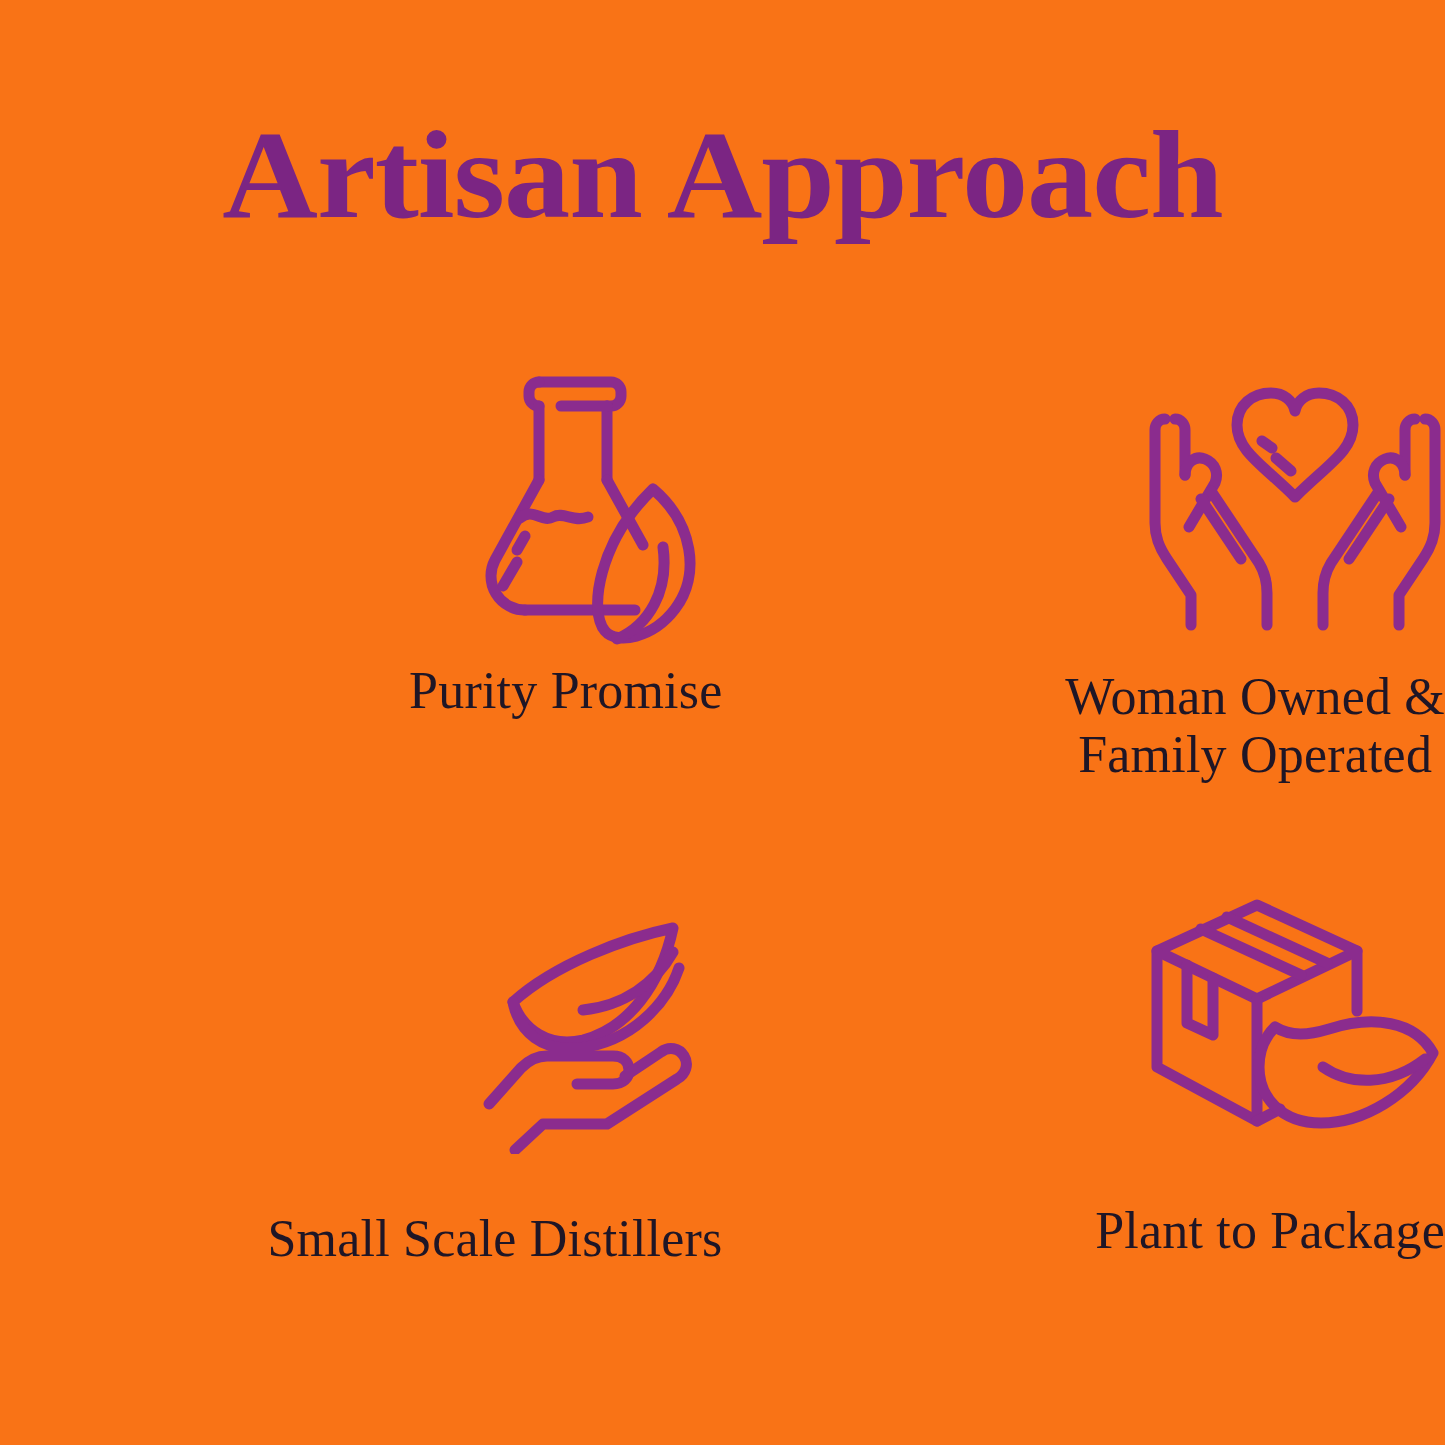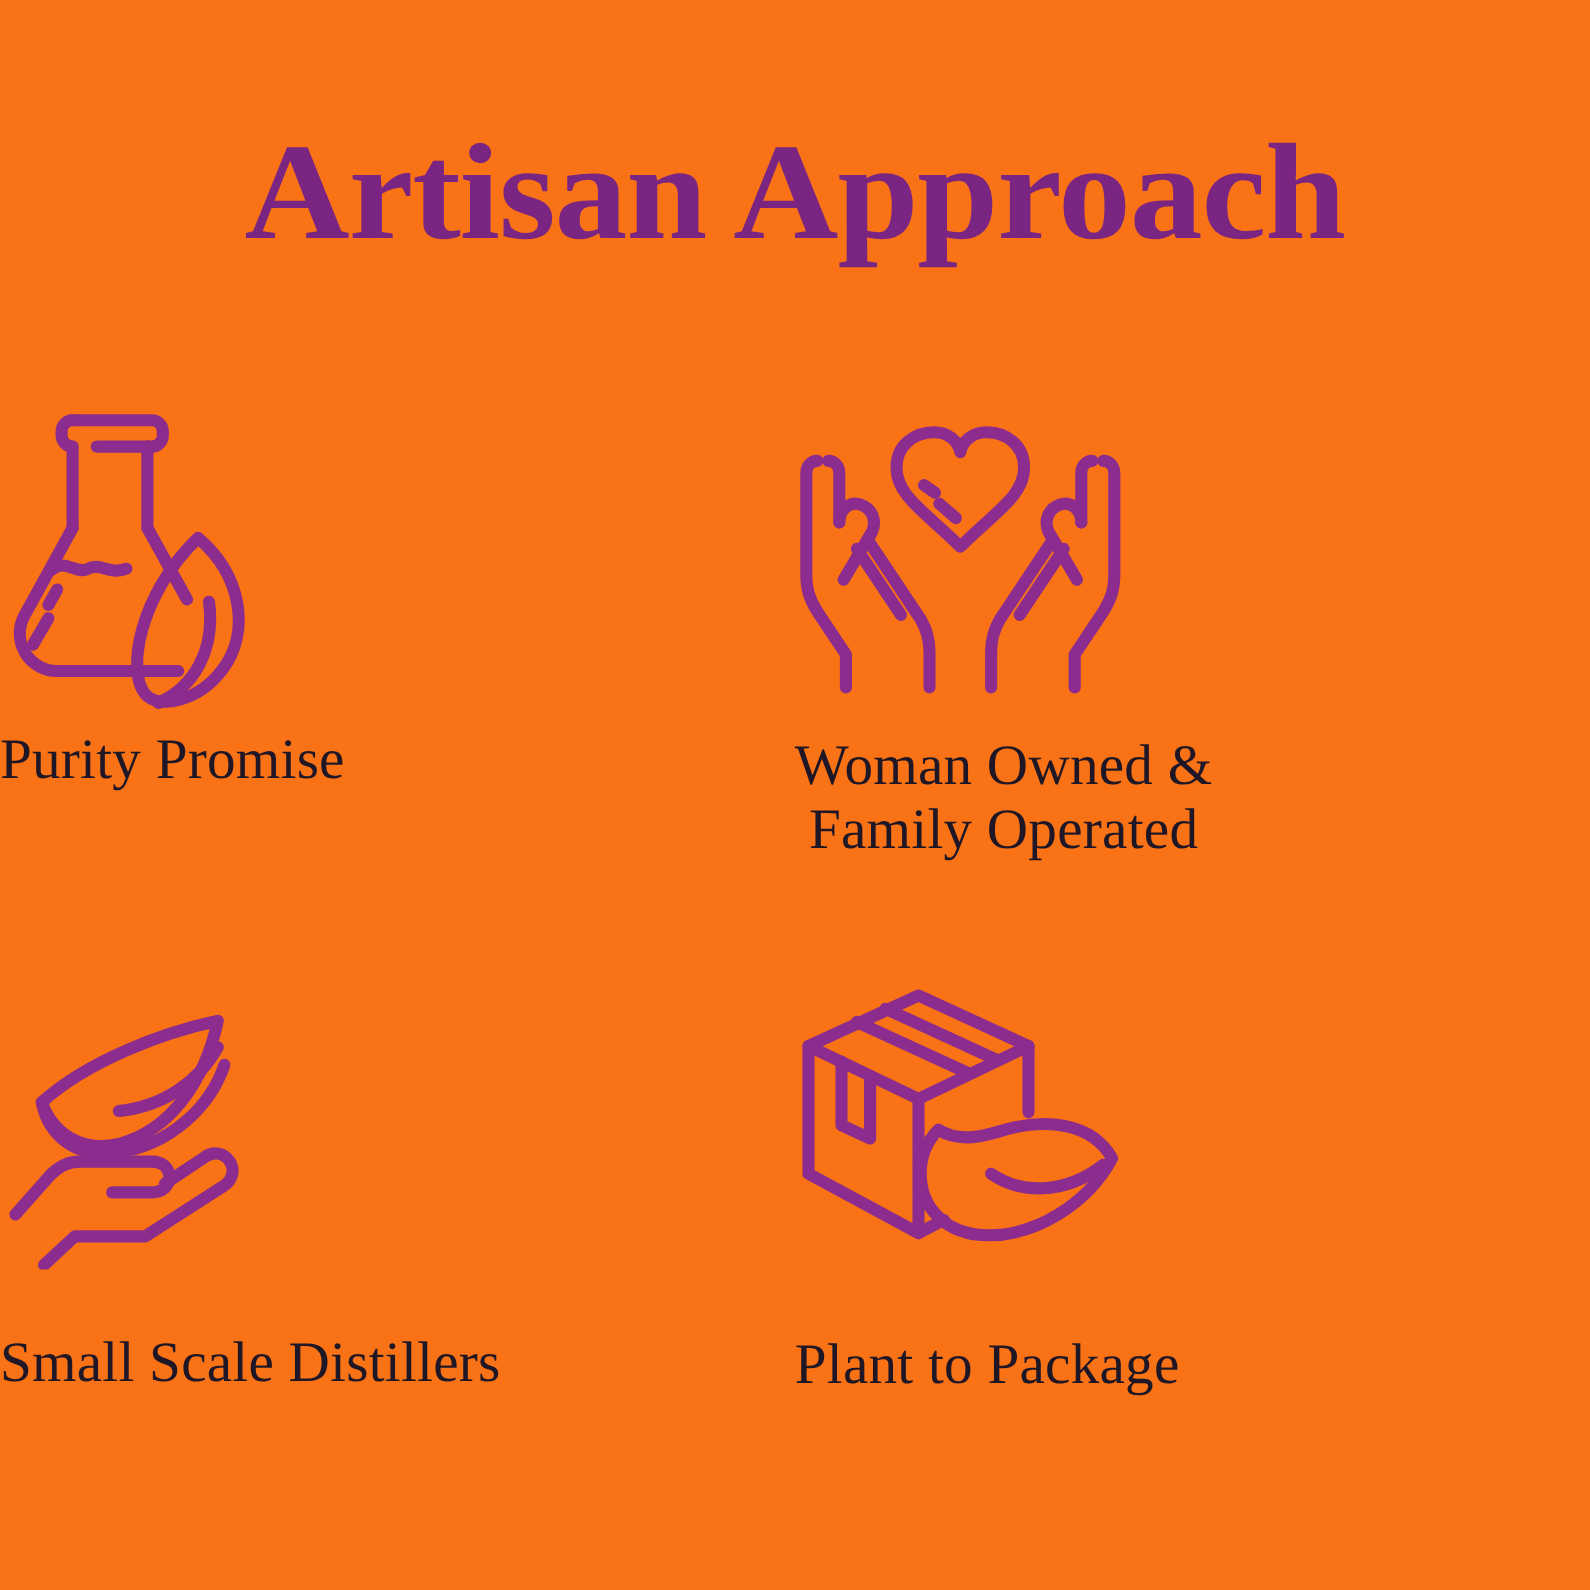--- a/index.html
+++ b/index.html
@@ -57,7 +57,7 @@
     position: relative;
     display: flex;
     flex-direction: column;
-    align-items: flex-start;
+    align-items: flex-end;
     justify-content: flex-start;
   }
 

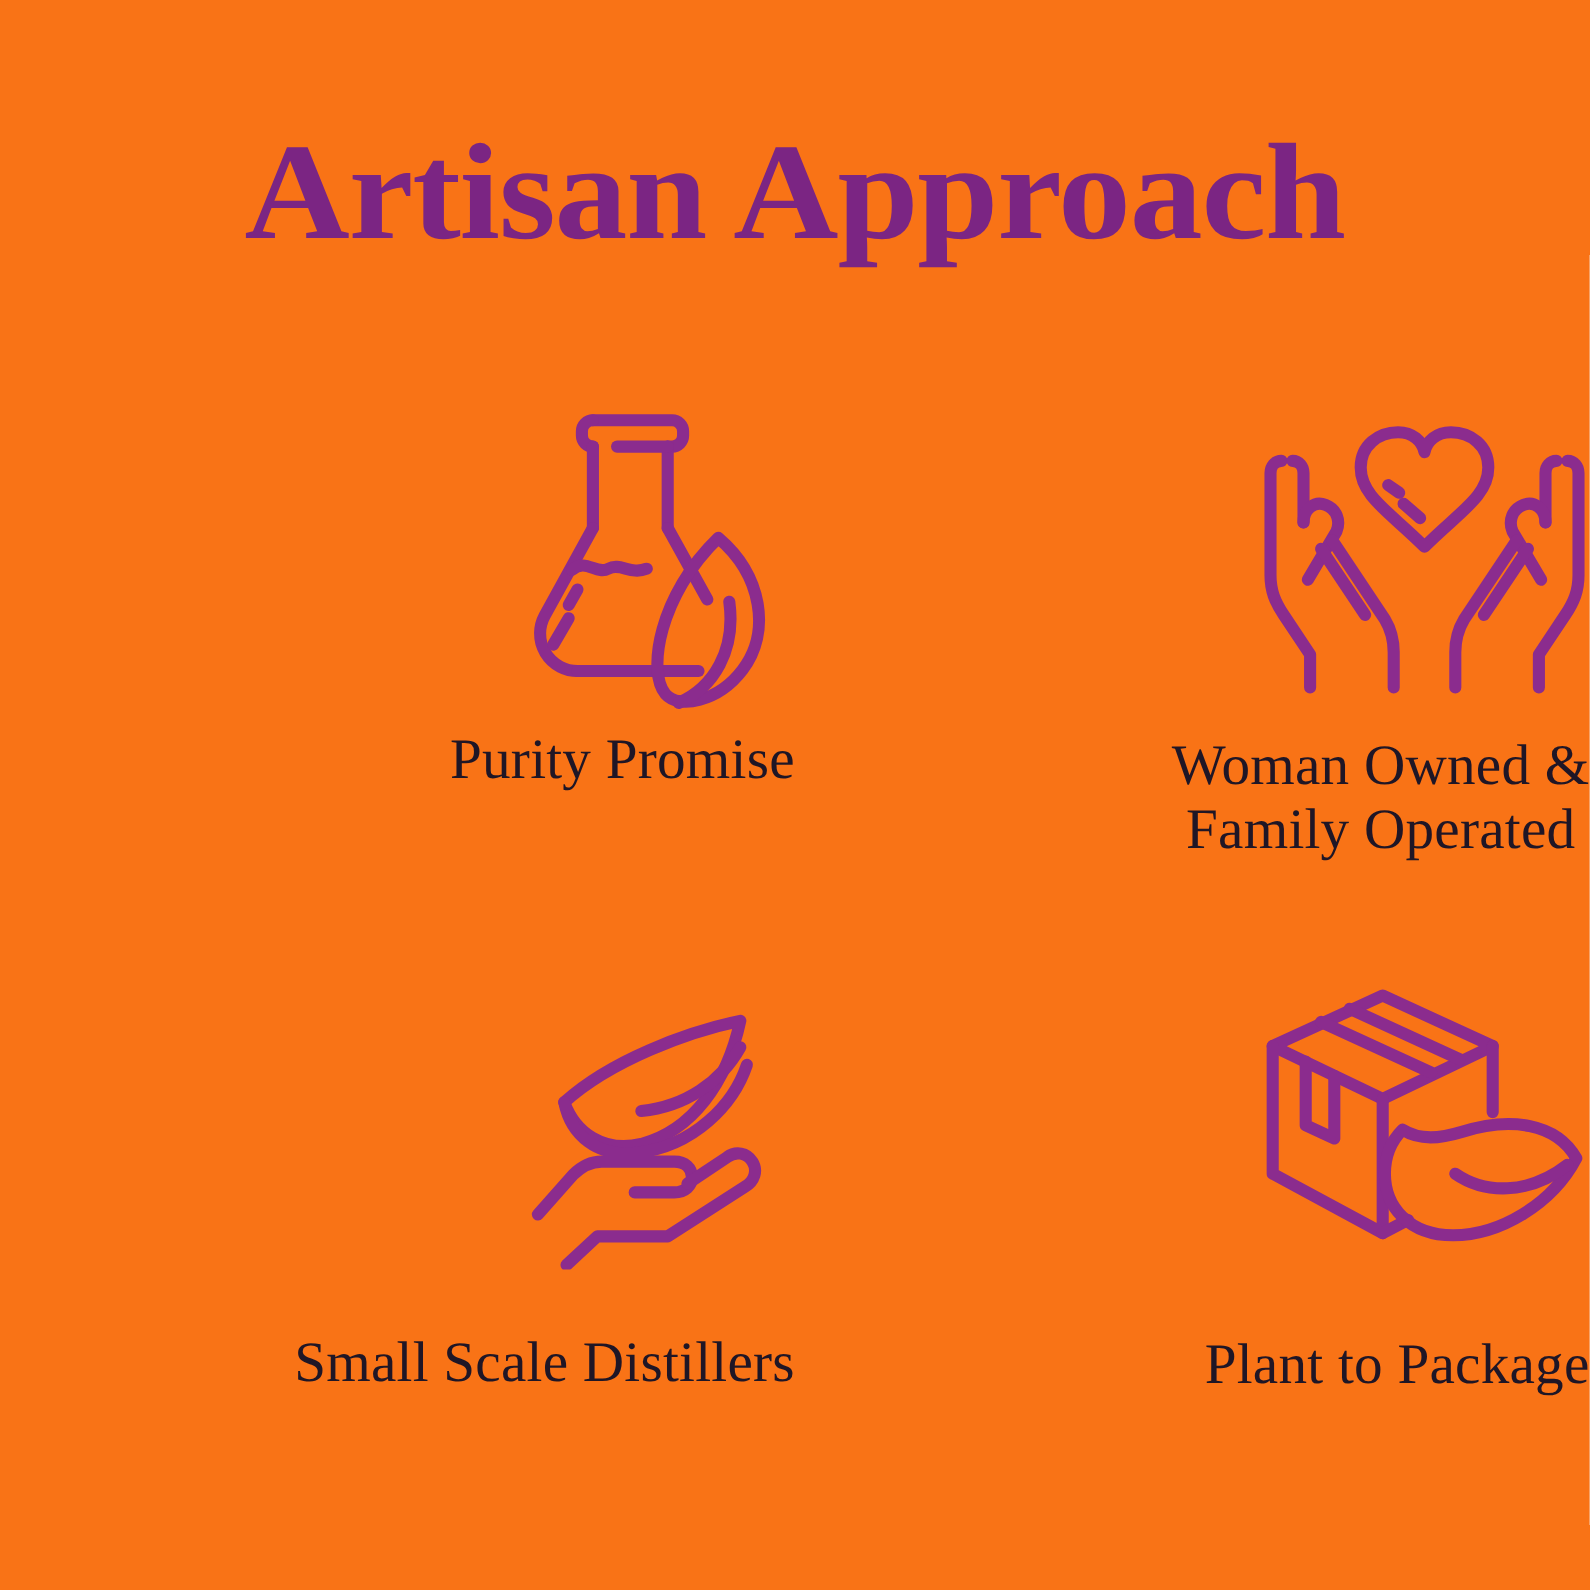--- a/index.html
+++ b/index.html
@@ -93,7 +93,7 @@
   .cell--purity   .cell-label { margin-top: 10px; }
   .cell--woman    .cell-label { margin-top: 12px; }
   .cell--small    .cell-label { margin-top: 30px; }
-  .cell--plant    .cell-label { margin-top: 42px; }
+  .cell--plant    .cell-label { margin-top: 32px; }
 </style>
 </head>
 <body>

